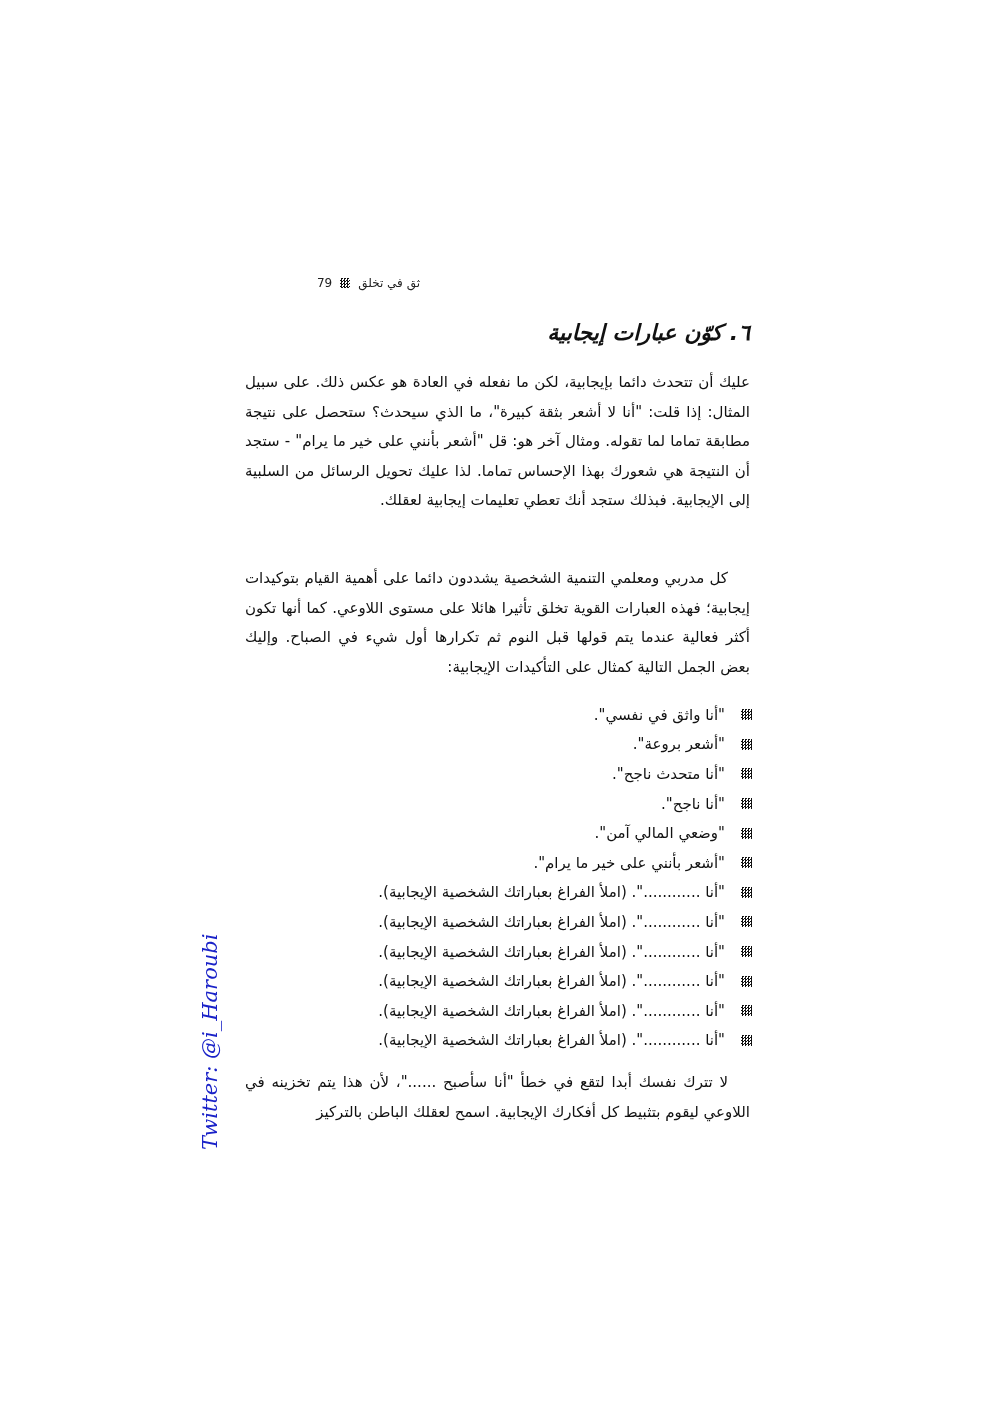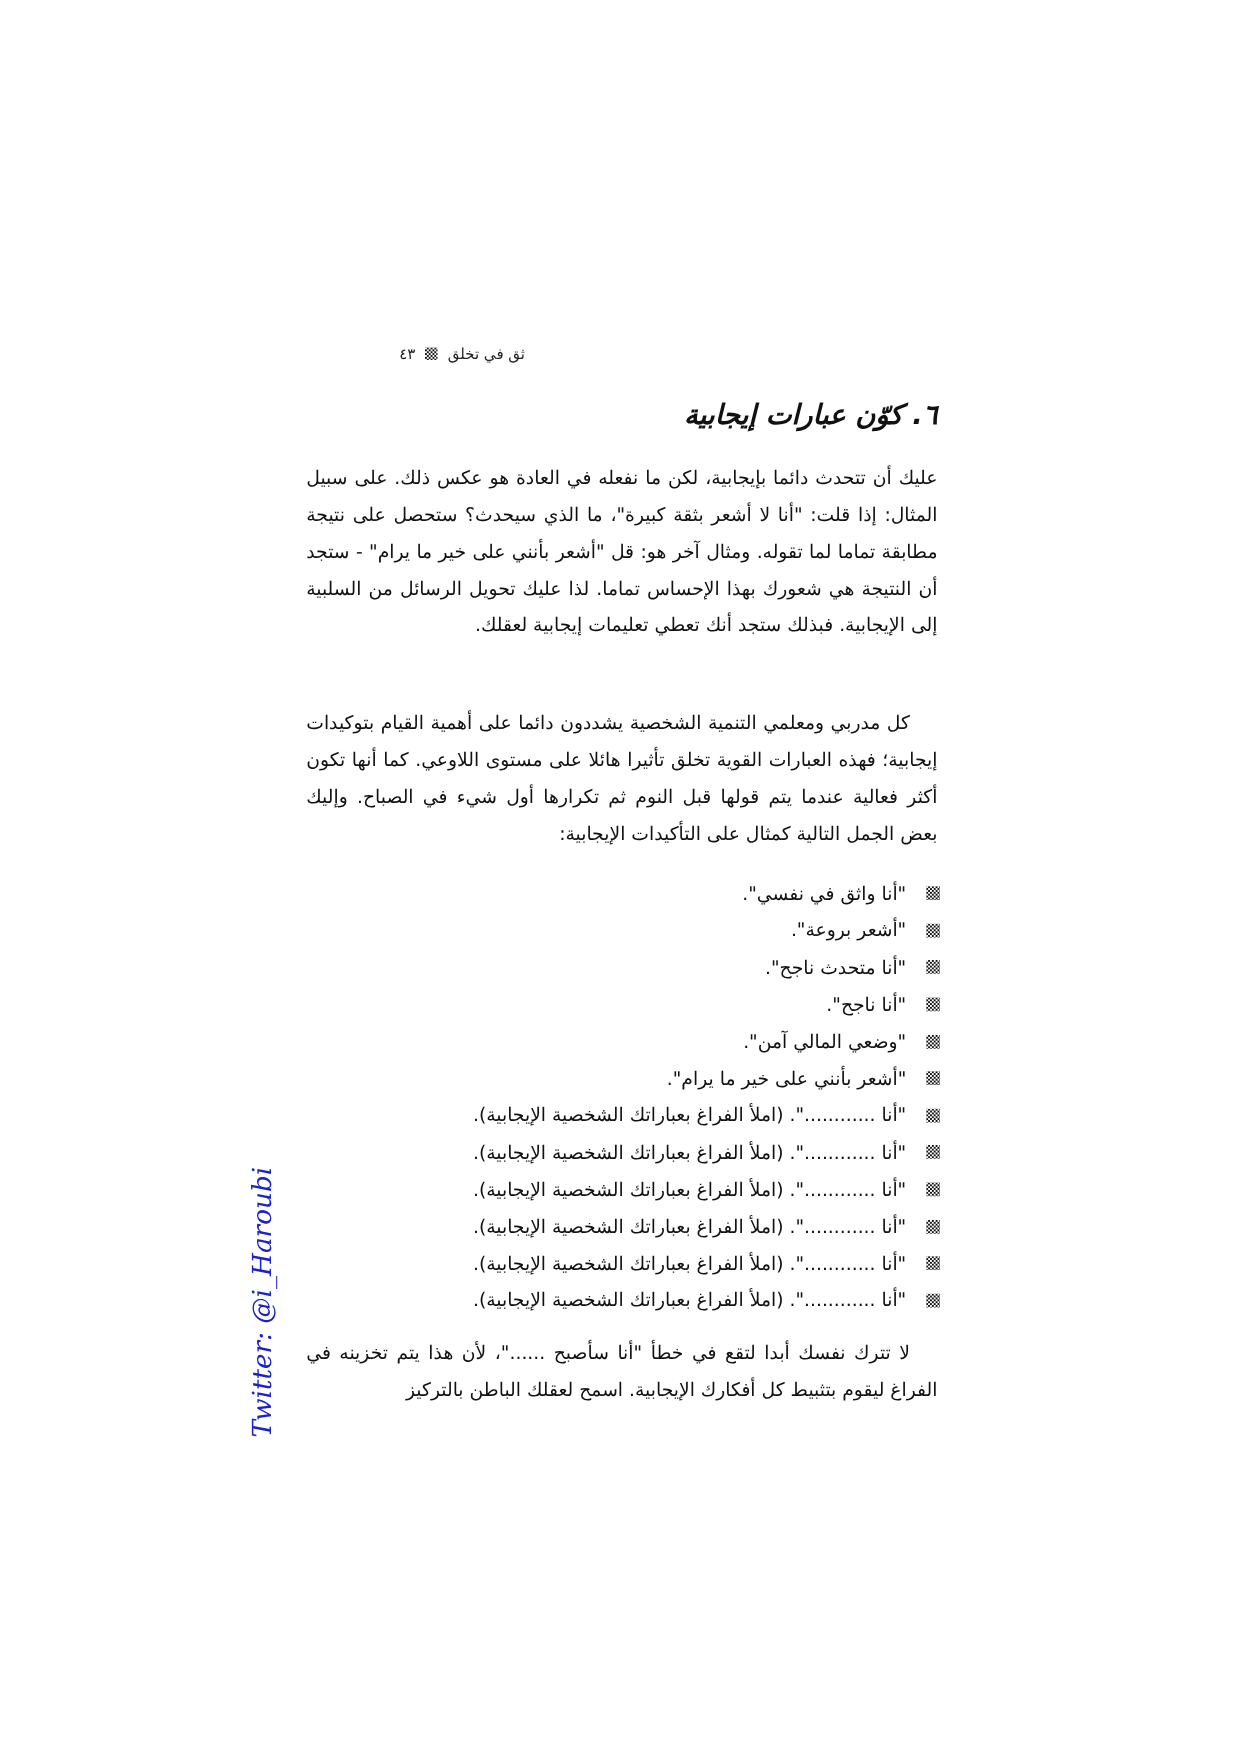--- a/index.html
+++ b/index.html
@@ -36,7 +36,7 @@
   <div class="running-header">
     <span>ثق في تخلق</span>
     <span class="orn"></span>
-    <span>٤٣</span>
+    <span>79</span>
   </div>
 
   <div class="section-title">

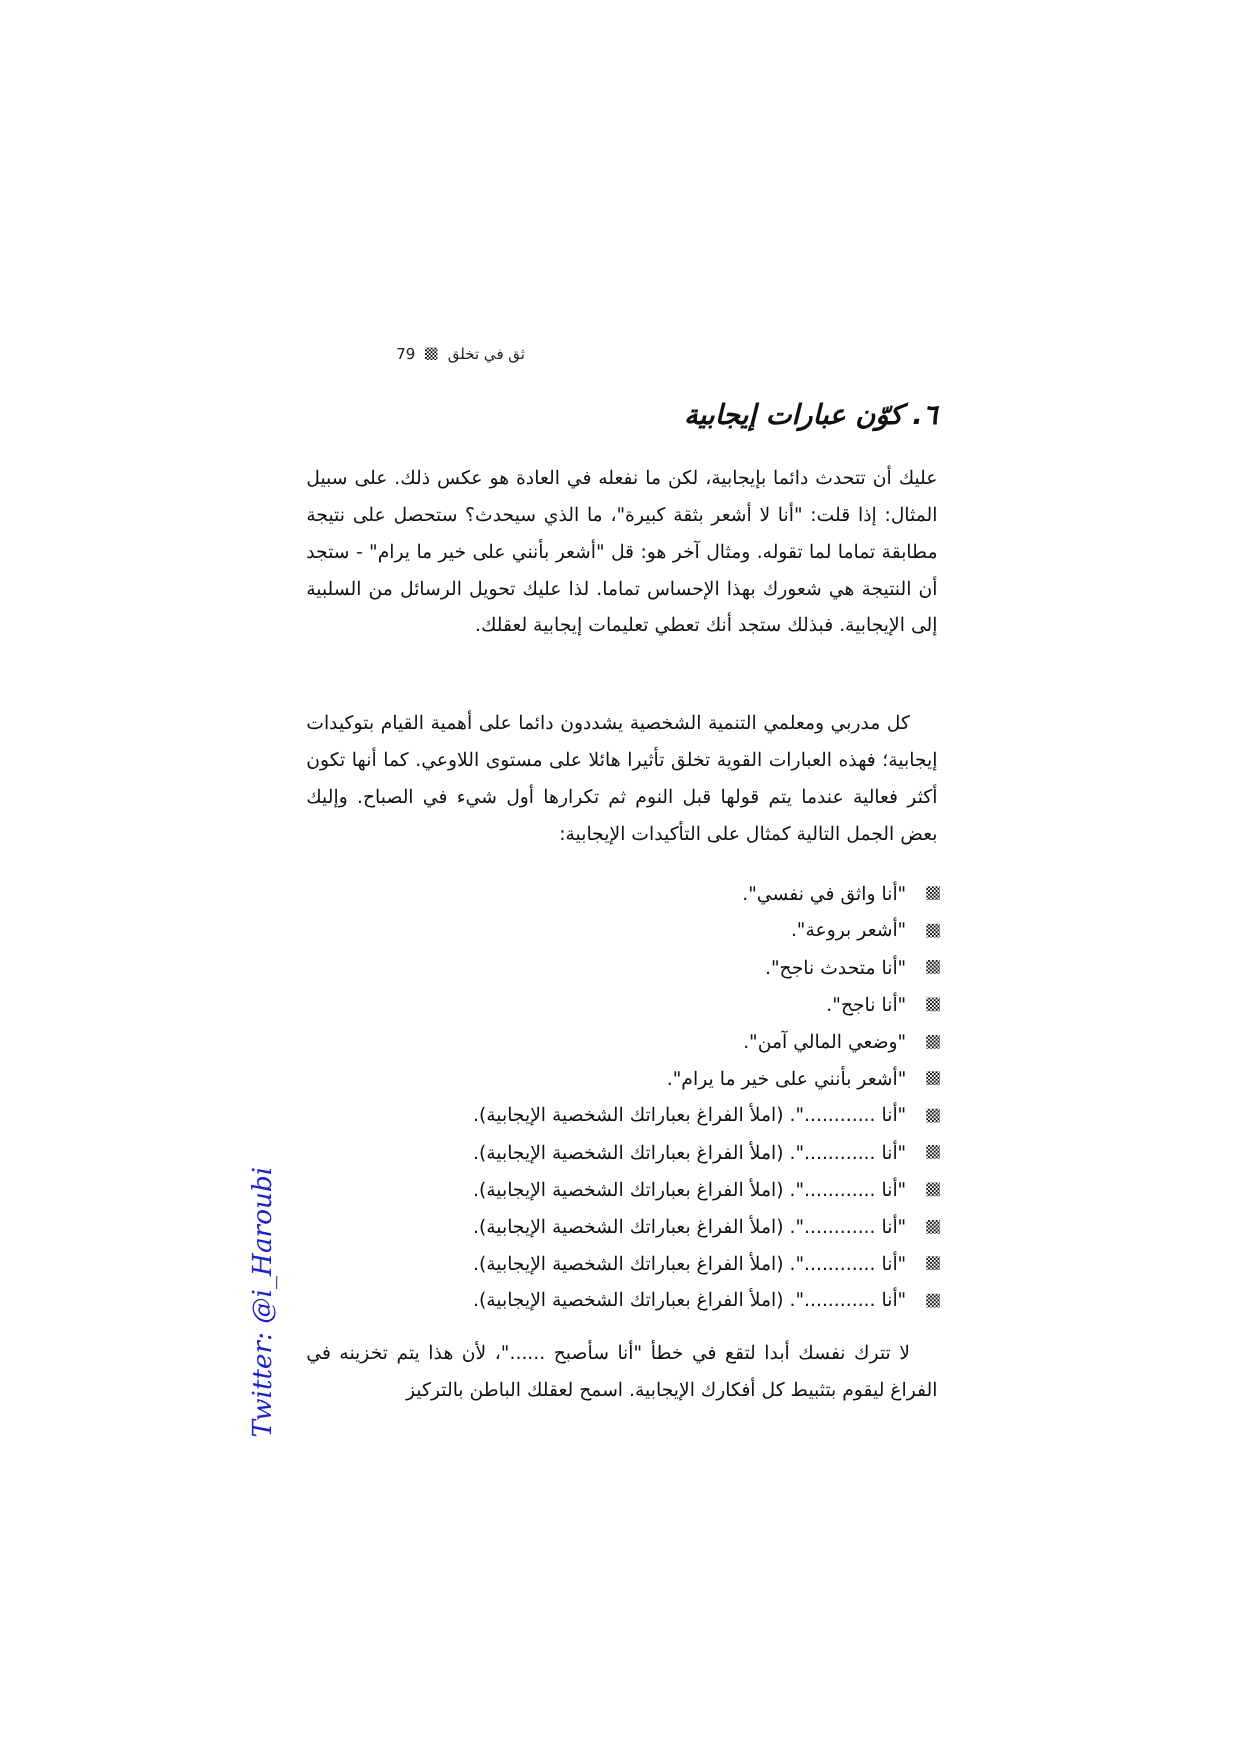--- a/index.html
+++ b/index.html
@@ -98,7 +98,7 @@
       </li>
   </ul>
 
-  <p class="para p3" style="margin:0">لا تترك نفسك أبدا لتقع في خطأ "أنا سأصبح ......"، لأن هذا يتم تخزينه في الفراغ ليقوم بتثبيط كل أفكارك الإيجابية. اسمح لعقلك الباطن بالتركيز</p>
+  <p class="para p3" style="margin:0">لا تترك نفسك أبدا لتقع في خطأ "أنا سأصبح ......"، لأن هذا يتم تخزينه في اللاوعي ليقوم بتثبيط كل أفكارك الإيجابية. اسمح لعقلك الباطن بالتركيز</p>
 
   <div class="watermark">Twitter: @i_Haroubi</div>
 

